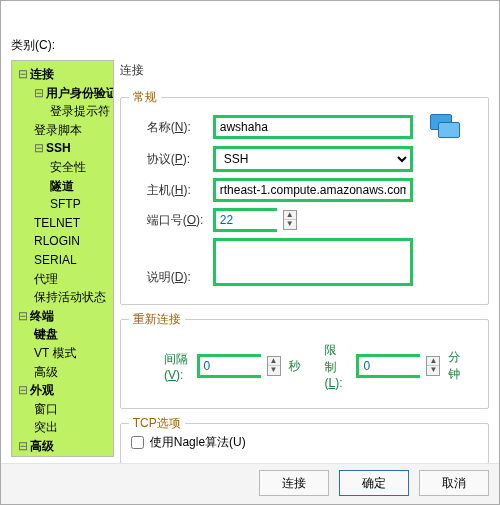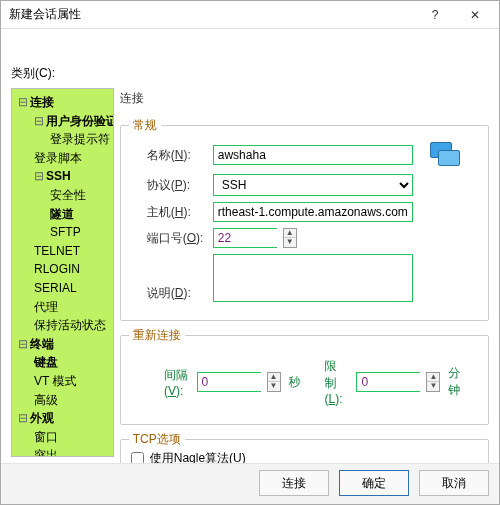--- a/index.html
+++ b/index.html
@@ -49,11 +49,6 @@
 <body>
 
 <div class="dialog">
-  <div class="titlebar">
-    <span class="title">新建会话属性</span>
-    <span class="tbtn">?</span>
-    <span class="tbtn">✕</span>
-  </div>
   <div class="catrow">类别(C):</div>
   <div class="main">
     <div class="tree">

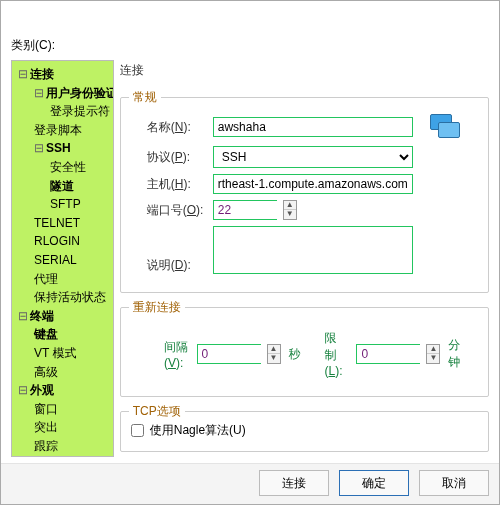--- a/index.html
+++ b/index.html
@@ -25,7 +25,7 @@
   .row { display: flex; align-items: center; margin: 6px 16px; gap: 8px; }
   .row .lab { width: 58px; color: #333; }
   .row .u { text-decoration: underline; }
-  input[type=text], textarea, select { border: 1px solid #22c55e; padding: 2px 4px; font: inherit; background: #fff; }
+  input[type=text], textarea, select { border: 3px solid #22c55e; padding: 2px 4px; font: inherit; background: #fff; }
   .in-main { width: 200px; }
   .sep { height: 1px; background: #ddd; margin: 4px 0; }
   .spinrow { display: flex; align-items: center; gap: 6px; }

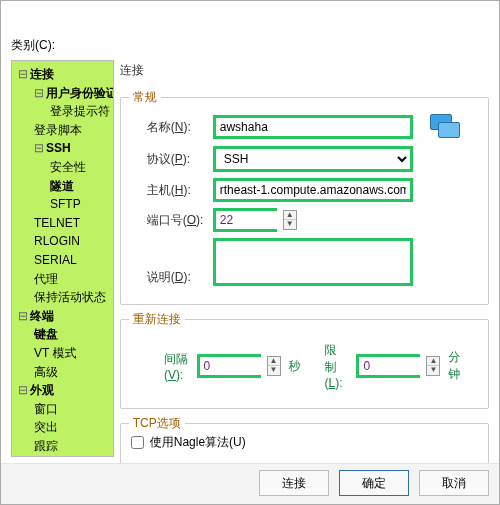--- a/index.html
+++ b/index.html
@@ -30,7 +30,7 @@
   .sep { height: 1px; background: #ddd; margin: 4px 0; }
   .spinrow { display: flex; align-items: center; gap: 6px; }
   .spinrow .spin { display: inline-flex; }
-  .spinrow .spin input { width: 64px; border-right: none; color: #701a75; }
+  .spinrow .spin input { width: 64px; border-right: none; color: #0369a1; }
   .spinrow .spinbtns { display: inline-flex; flex-direction: column; border: 1px solid #999; }
   .spinrow .spinbtns span { font-size: 8px; height: 9px; line-height: 8px; padding: 0 2px; color: #555; background: #f3f3f3; border-bottom: 1px solid #ccc; }
   .spinrow .spinbtns span:last-child { border-bottom: none; }

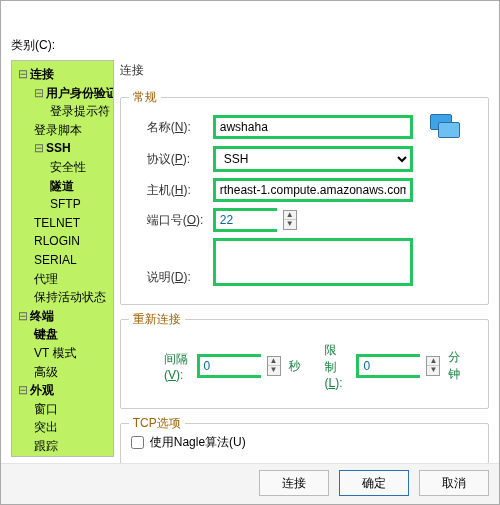--- a/index.html
+++ b/index.html
@@ -73,6 +73,7 @@
         <li class="lvl0"><span class="exp">⊟</span><span class="bold">外观</span></li>
         <li class="lvl1"><span>窗口</span></li>
         <li class="lvl1"><span>突出</span></li>
+        <li class="lvl0"><span class="exp">⊟</span><span class="bold">高级</span></li>
         <li class="lvl1"><span>跟踪</span></li>
 
       </ul>

